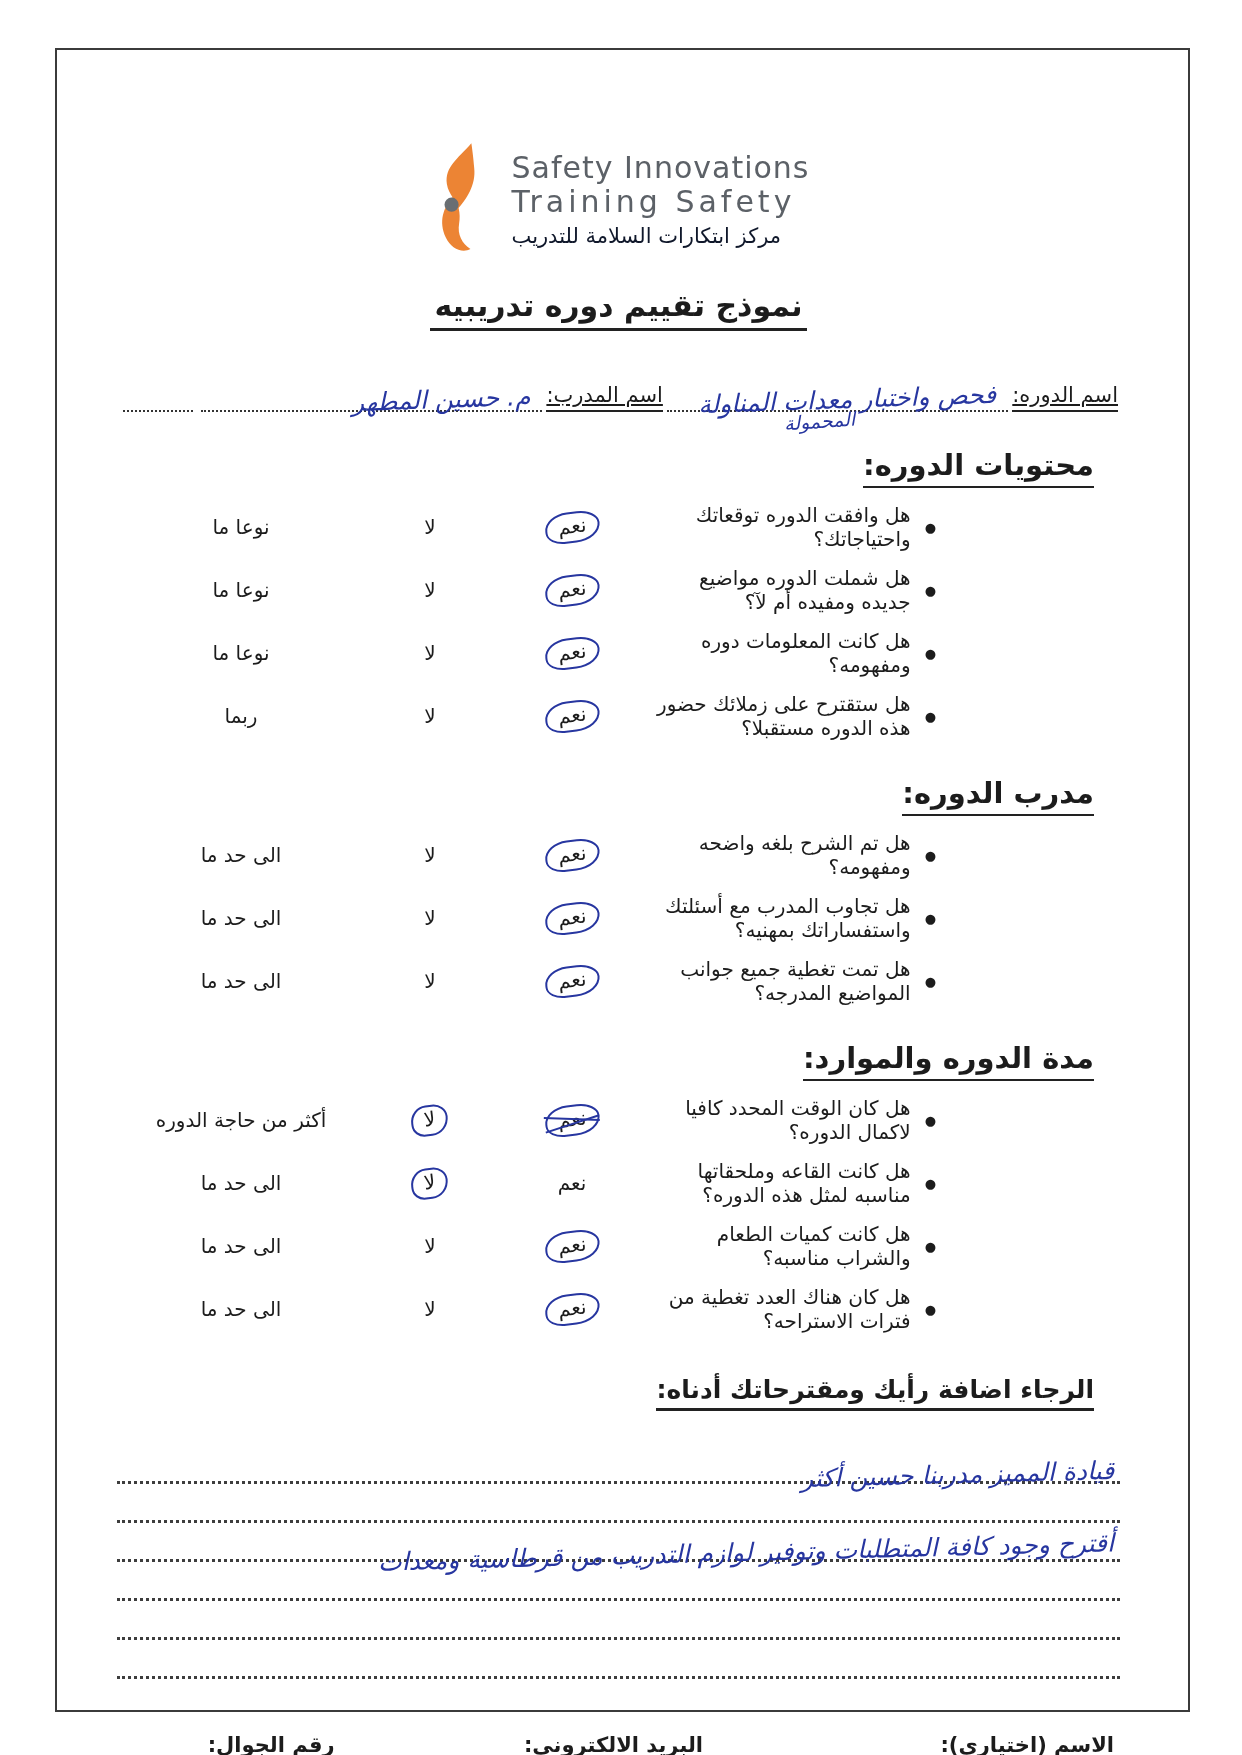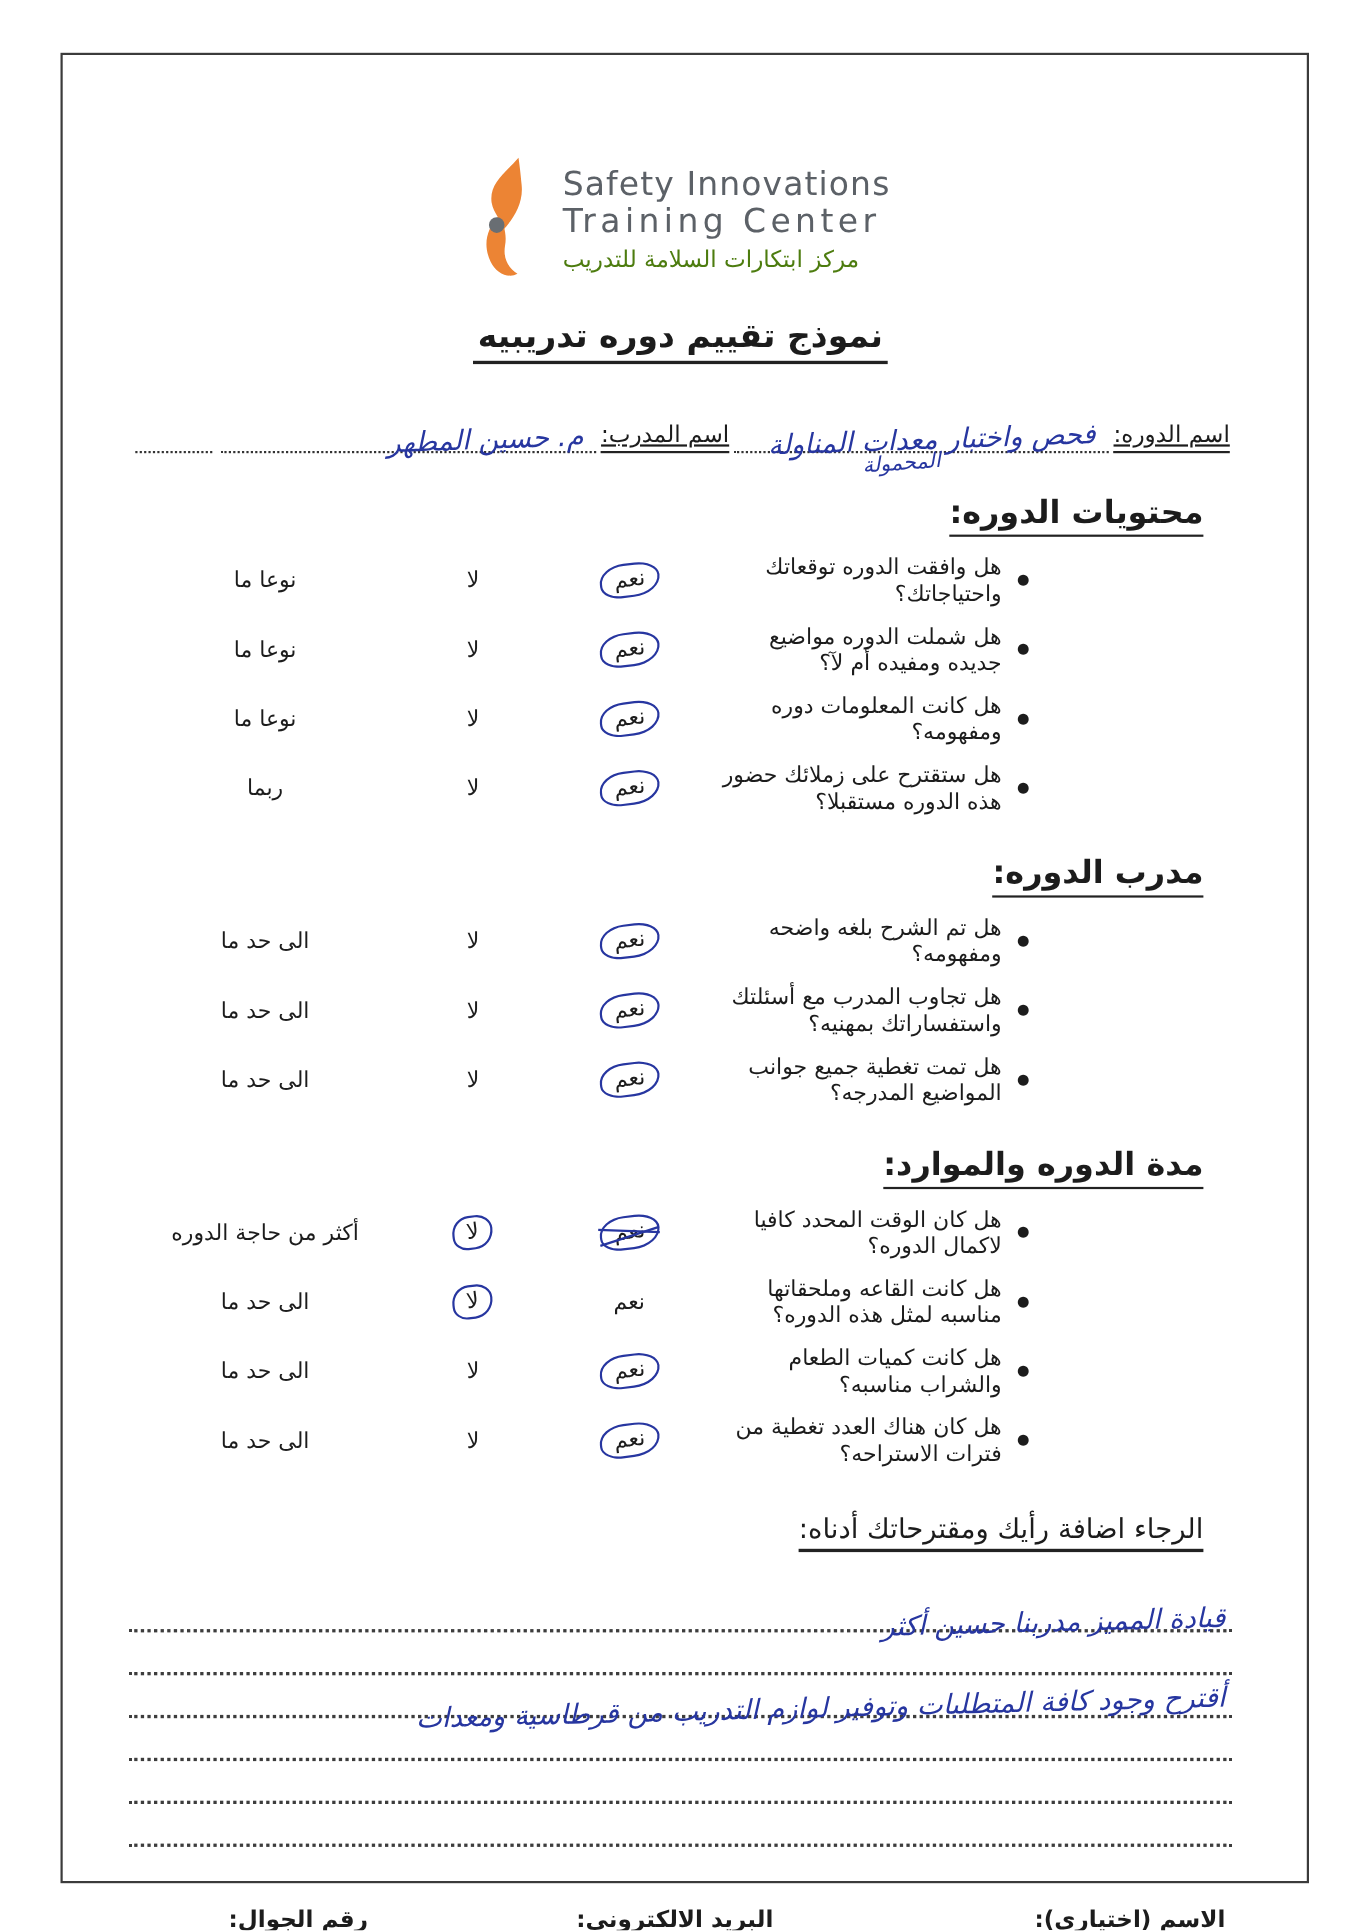--- a/index.html
+++ b/index.html
@@ -92,7 +92,7 @@
       </svg>
       <div class="logo-text">
         <div class="logo-en1">Safety Innovations</div>
-        <div class="logo-en2">Training Center</div>
+        <div class="logo-en2">Training Safety</div>
         <div class="logo-ar">مركز ابتكارات السلامة للتدريب</div>
       </div>
     </div>

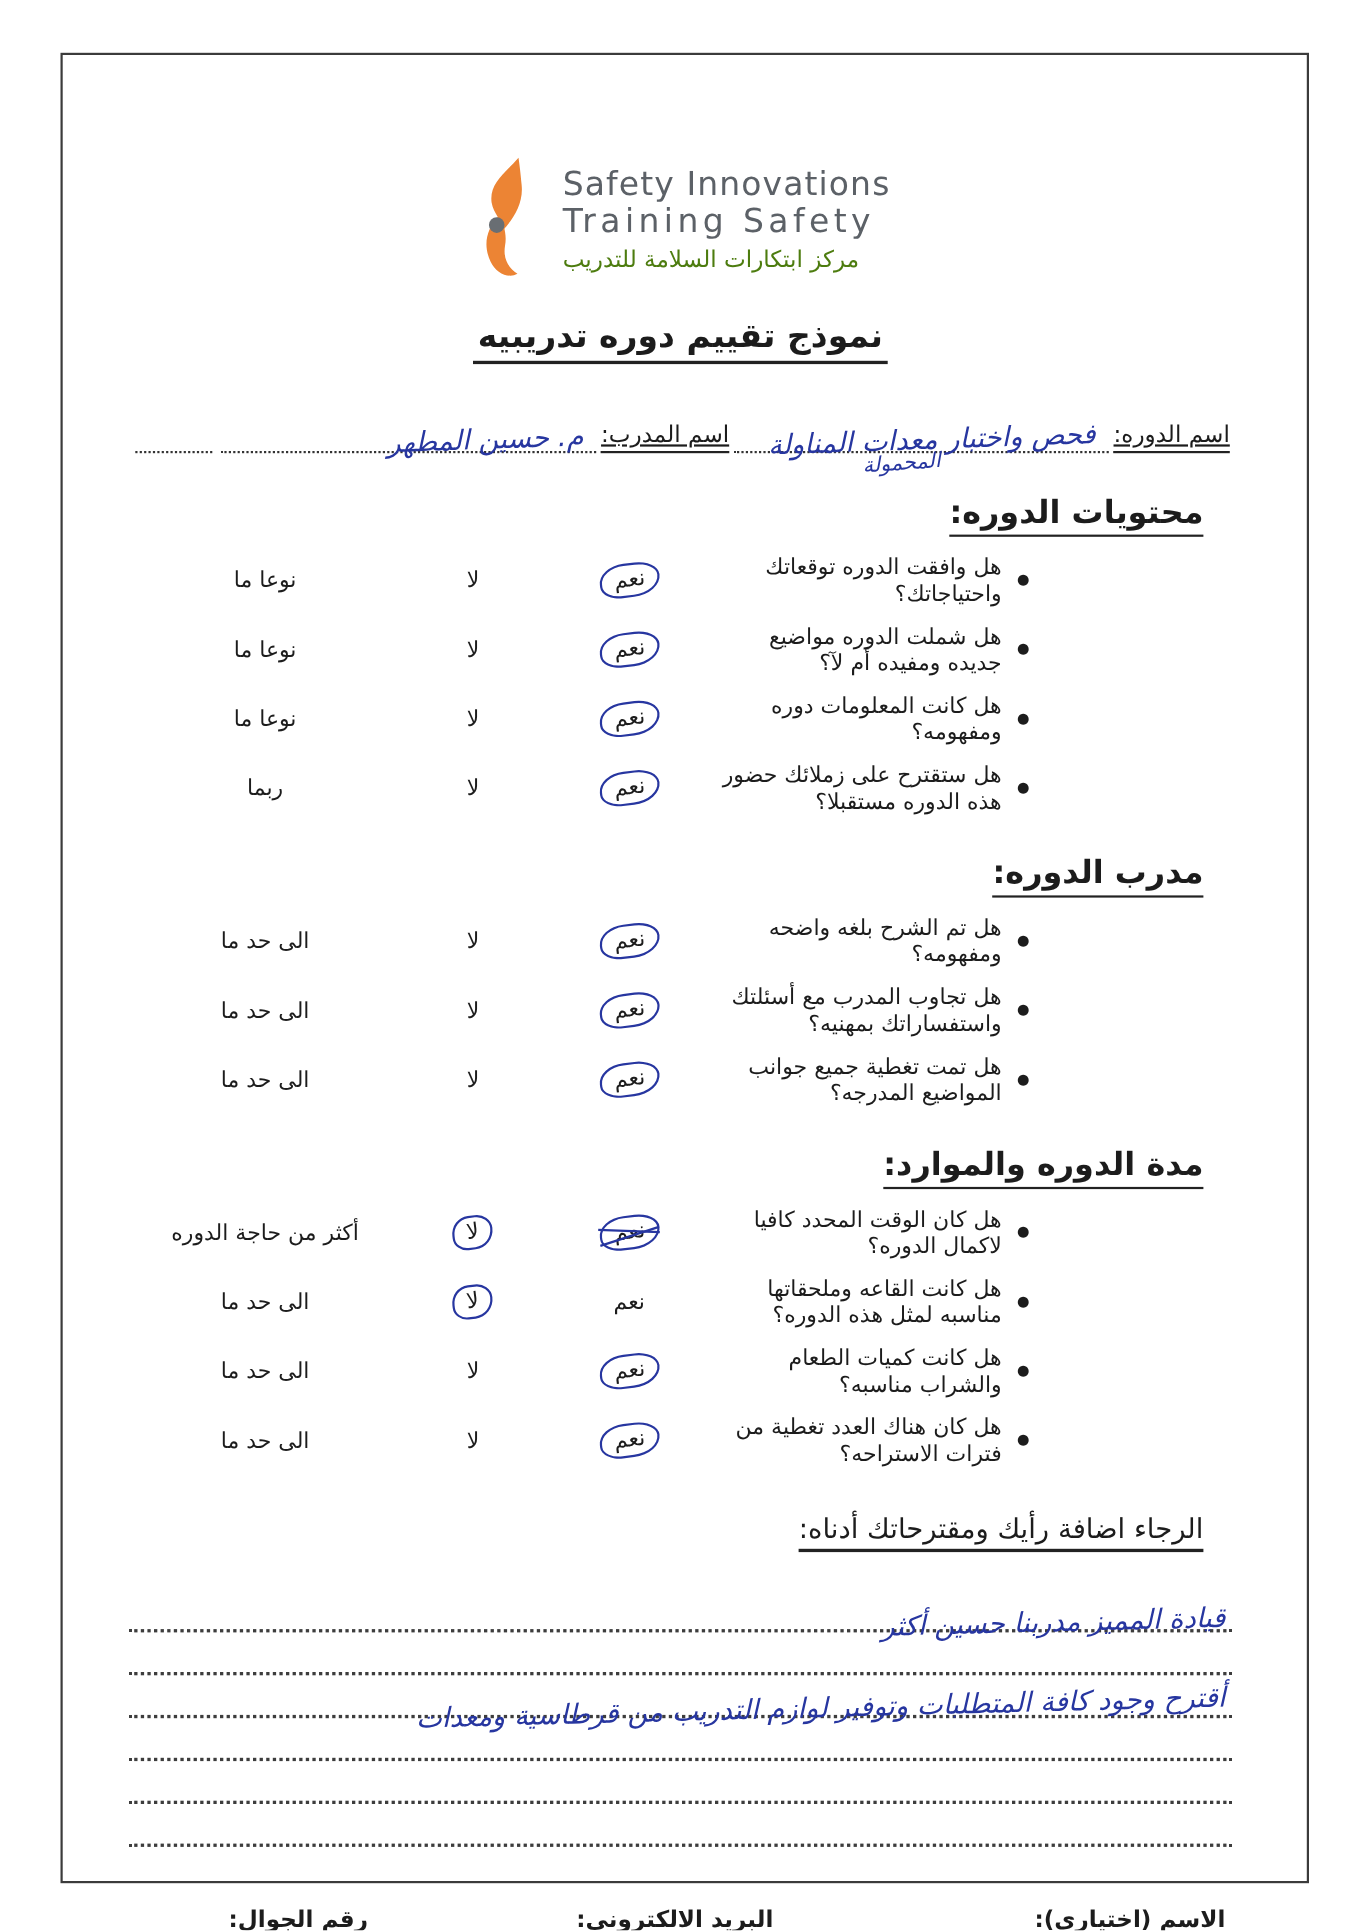--- a/index.html
+++ b/index.html
@@ -20,7 +20,7 @@
   .logo-text{text-align:left;color:#5c6167;}
   .logo-en1{font-size:30px;letter-spacing:1px;line-height:1.15;}
   .logo-en2{font-size:30px;letter-spacing:4px;line-height:1.15;}
-  .logo-ar{font-size:21px;margin-top:4px;color:#4d7c0f;}
+  .logo-ar{font-size:21px;margin-top:4px;color:#0f172a;}
 
   
   .title-wrap{text-align:center;margin-top:30px;}

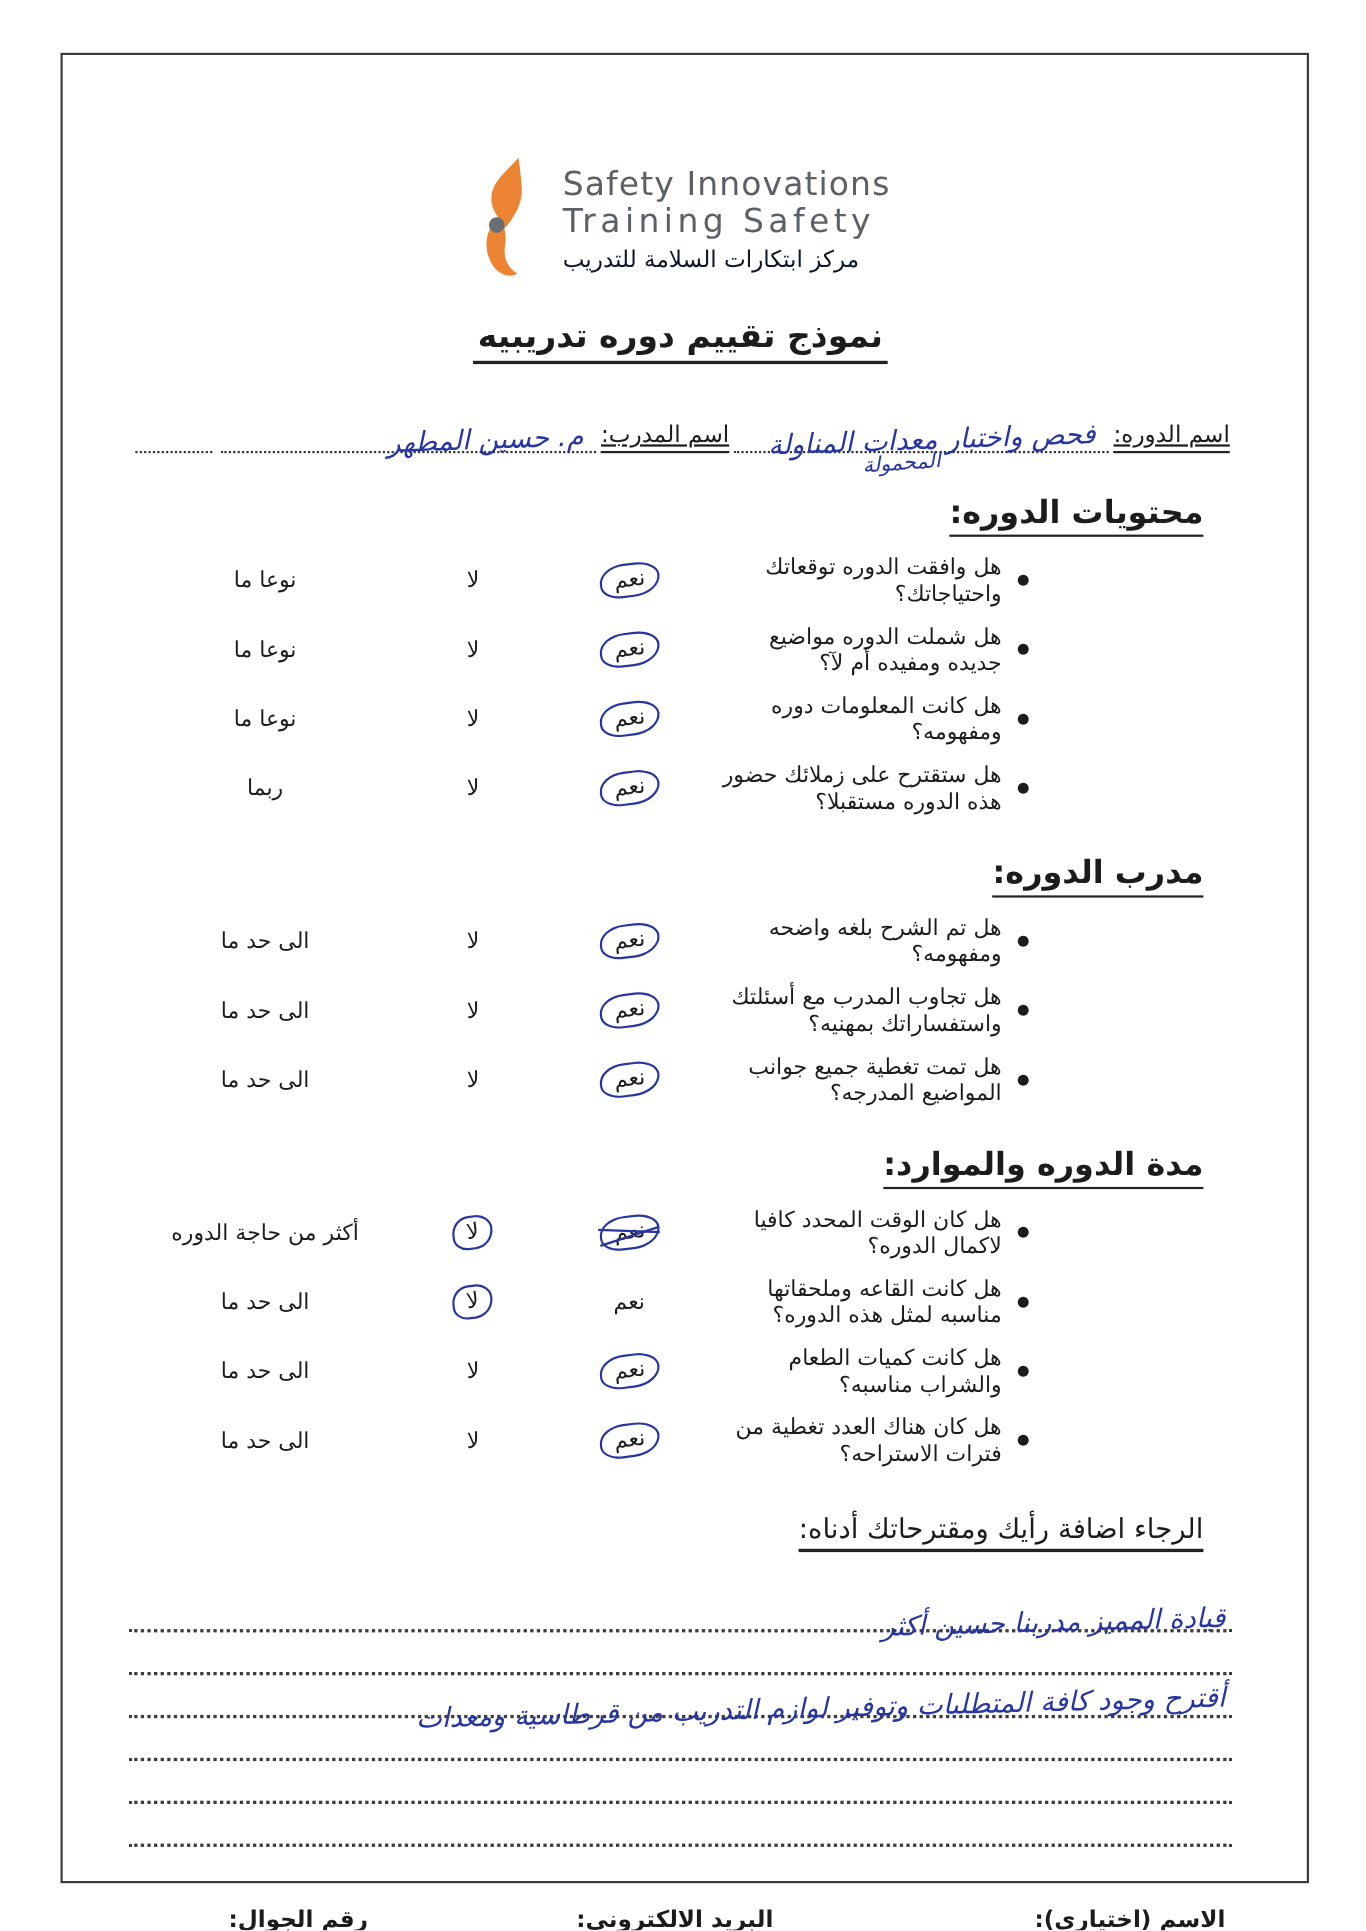--- a/index.html
+++ b/index.html
@@ -64,7 +64,7 @@
 
   
   .comments-heading-row{direction:rtl;text-align:start;padding-right:28px;margin-top:42px;}
-  .comments-heading{display:inline-block;font-size:25px;font-weight:normal;border-bottom:3px solid #222;padding-bottom:4px;}
+  .comments-heading{display:inline-block;font-size:25px;font-weight:bold;border-bottom:3px solid #222;padding-bottom:4px;}
   #comment-lines{direction:rtl;margin:34px 2px 0;}
   .dotted-line{position:relative;height:39px;border-bottom:3px dotted #3d3d3d;}
   .hw-comment{position:absolute;right:6px;bottom:-8px;font-size:25px;transform:rotate(-1.5deg);}

